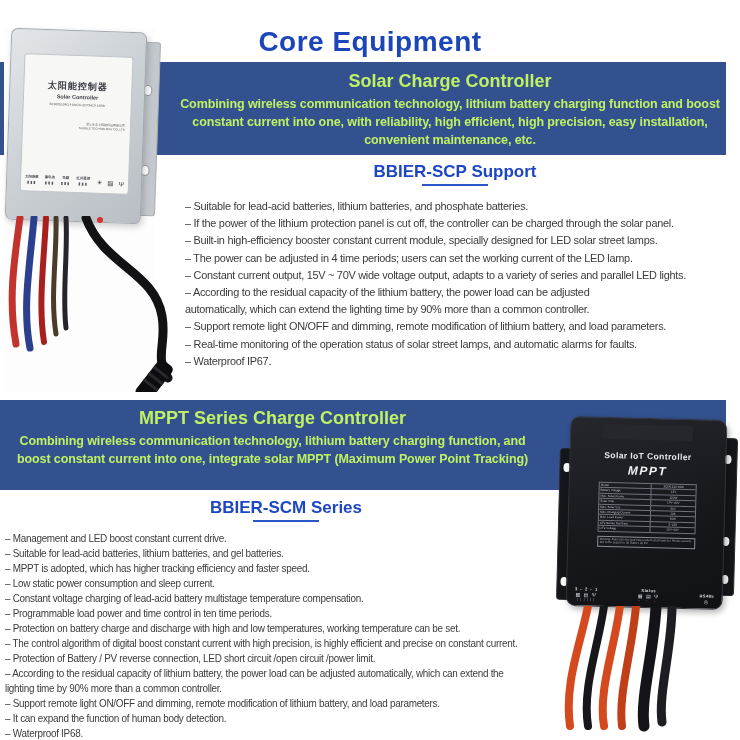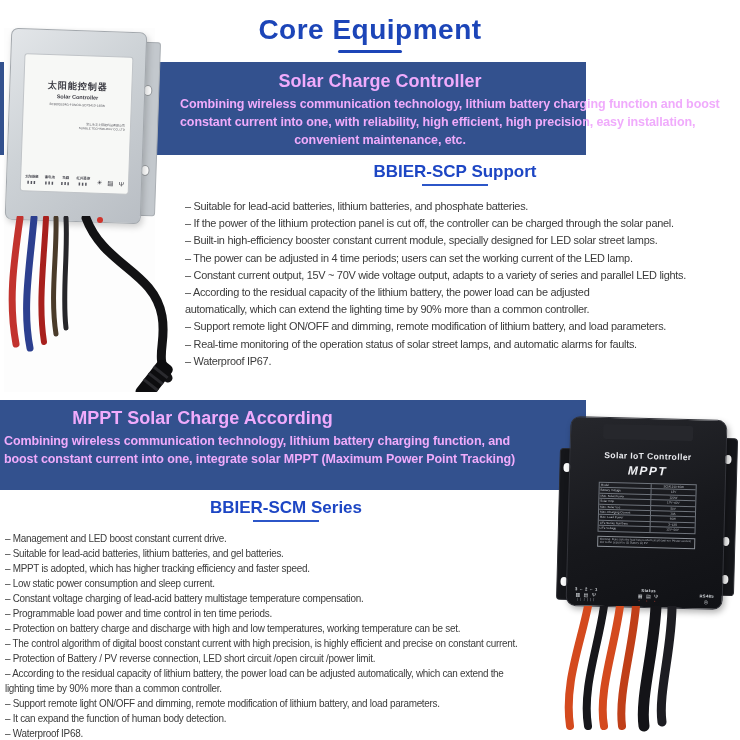--- a/index.html
+++ b/index.html
@@ -8,7 +8,7 @@
 
   
   .main-title{position:absolute;top:10px;left:0;width:740px;text-align:center;}
-  .main-title h1{margin:4px;font-size:28px;font-weight:bold;color:#1c45b8;letter-spacing:.5px;}
+  .main-title h1{margin:16px;font-size:28px;font-weight:bold;color:#1c45b8;letter-spacing:.5px;}
   .title-underline{width:64px;height:3px;background:#1c45b8;margin:3px auto 0;border-radius:2px;}
 
   

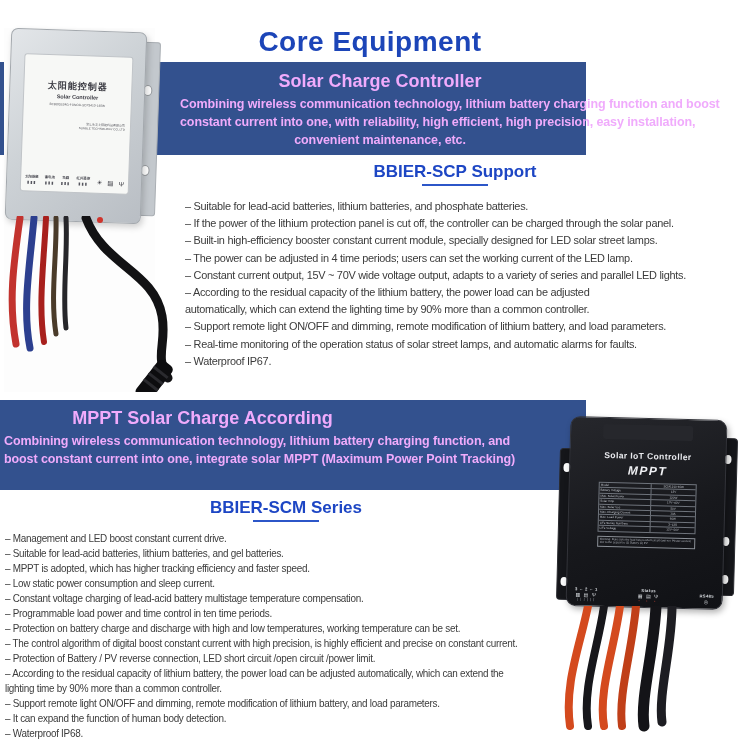--- a/index.html
+++ b/index.html
@@ -12,7 +12,7 @@
   .title-underline{width:64px;height:3px;background:#1c45b8;margin:3px auto 0;border-radius:2px;}
 
   
-  .panel{position:absolute;left:0;width:586px;background:#33518e;color:#f0abfc;box-sizing:border-box;}
+  .panel{position:absolute;left:0;width:726px;background:#33518e;color:#bef264;box-sizing:border-box;}
   .panel-1{top:62px;height:93px;padding:9px 6px 0 180px;}
   .panel-2{top:400px;height:90px;padding:8px 185px 0 4px;}
   .panel-title{font-size:18px;font-weight:bold;text-align:center;margin:0 0 3px 0;}

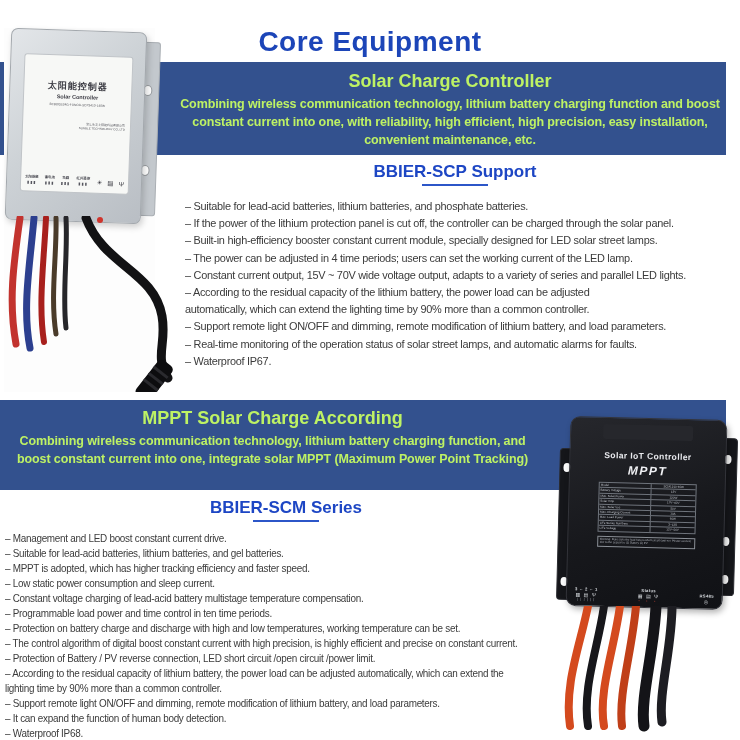--- a/index.html
+++ b/index.html
@@ -187,7 +187,7 @@
   </div>
 
   <div class="panel panel-2">
-    <div class="panel-title">MPPT Solar Charge According</div>
+    <div class="panel-title">MPPT Series Charge Controller</div>
     <div>
 
     <div class="panel-line">Combining wireless communication technology, lithium battery charging function, and</div>

